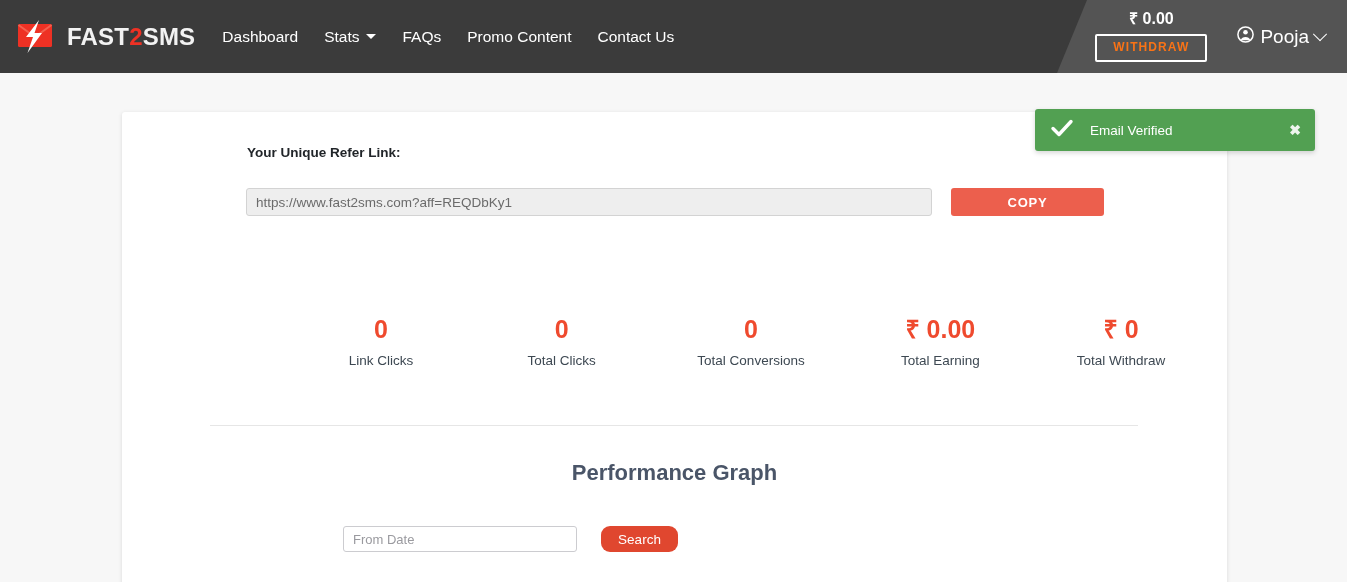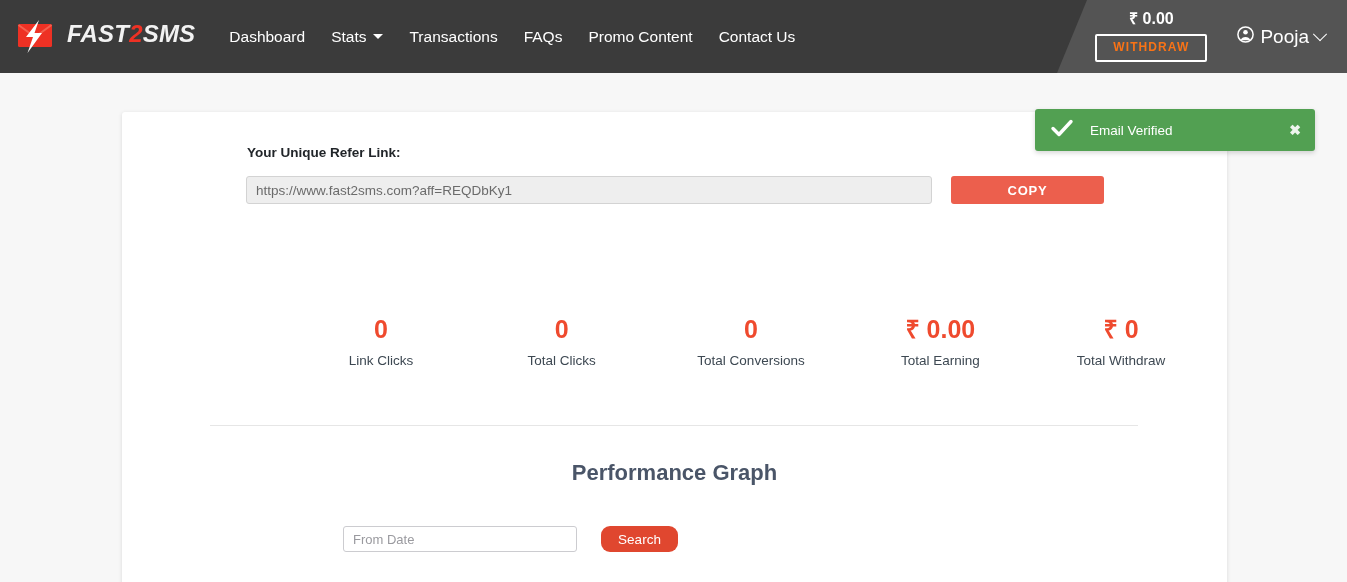--- a/index.html
+++ b/index.html
@@ -37,11 +37,10 @@
     position: relative;
     z-index: 2;
     display: flex;
-    align-items: flex-start;
+    align-items: center;
     margin-left: 17px;
-    margin-right: 21px;
+    margin-right: 14px;
     text-decoration: none;
-    font-style: italic;
   }
   .logo-mark {
     position: relative;

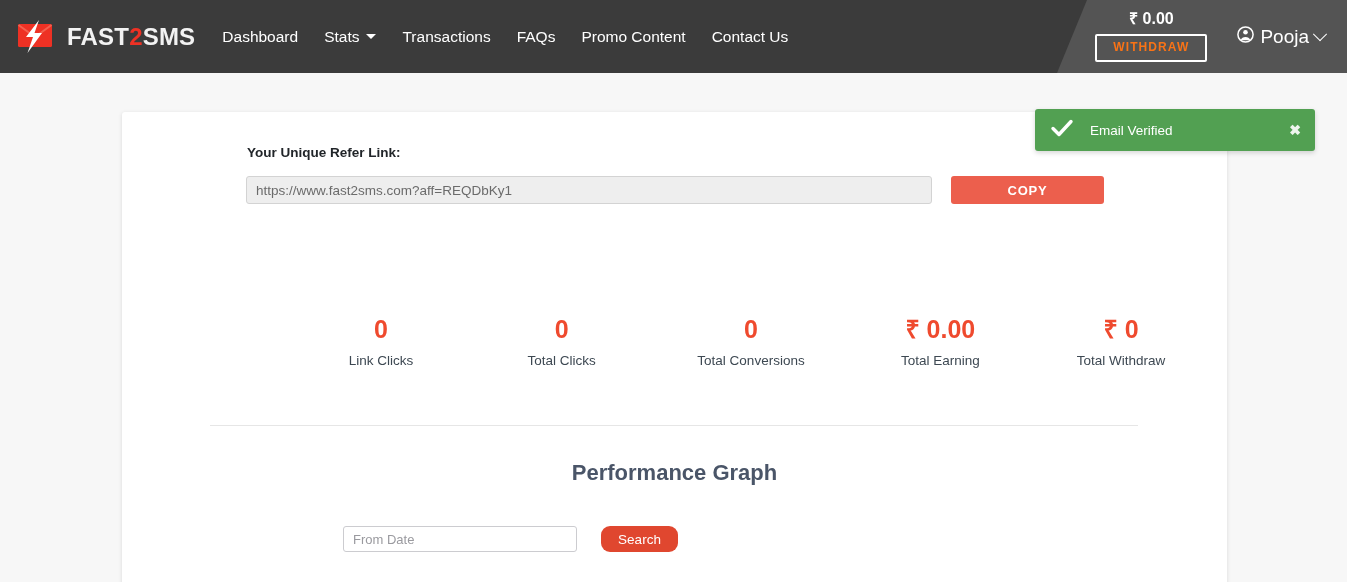--- a/index.html
+++ b/index.html
@@ -334,9 +334,6 @@
     <li><a class="nav-link" href="#">
           <span>Stats</span>
           <span class="caret"></span>
-        </a></li>
-    <li><a class="nav-link" href="#">
-          <span>Transactions</span>
         </a></li>
     <li><a class="nav-link" href="#">
           <span>FAQs</span>

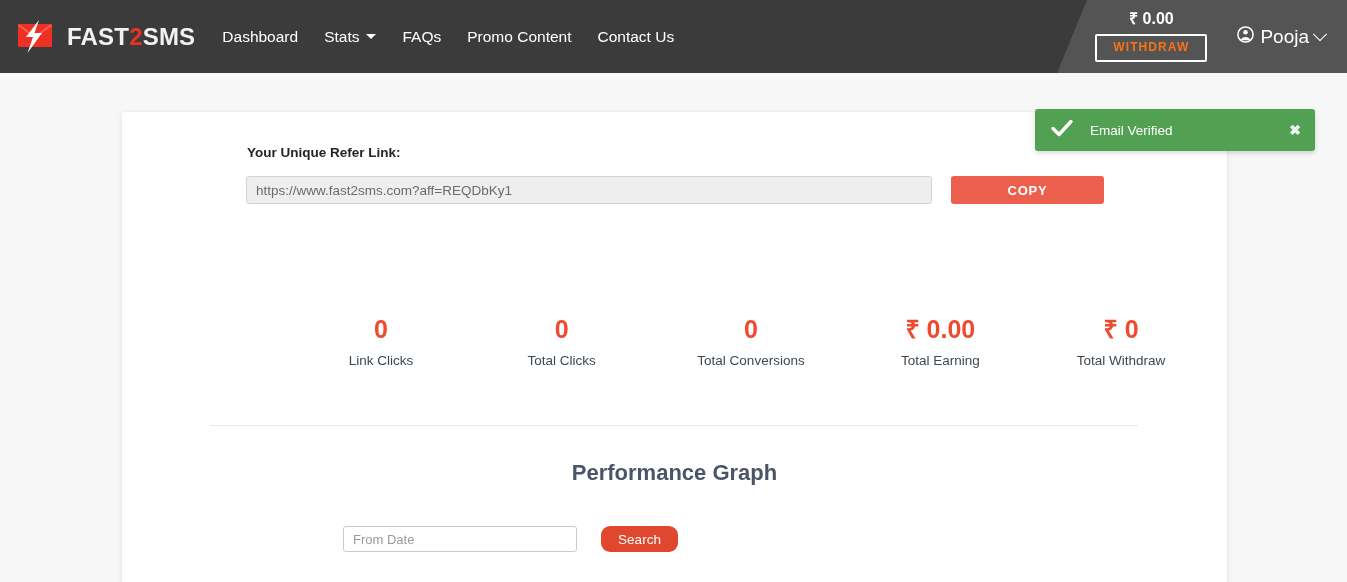--- a/index.html
+++ b/index.html
@@ -198,7 +198,7 @@
   .refer-row {
     position: absolute;
     left: 124px;
-    top: 64px;
+    top: 76px;
     display: flex;
   }
   .refer-input {

